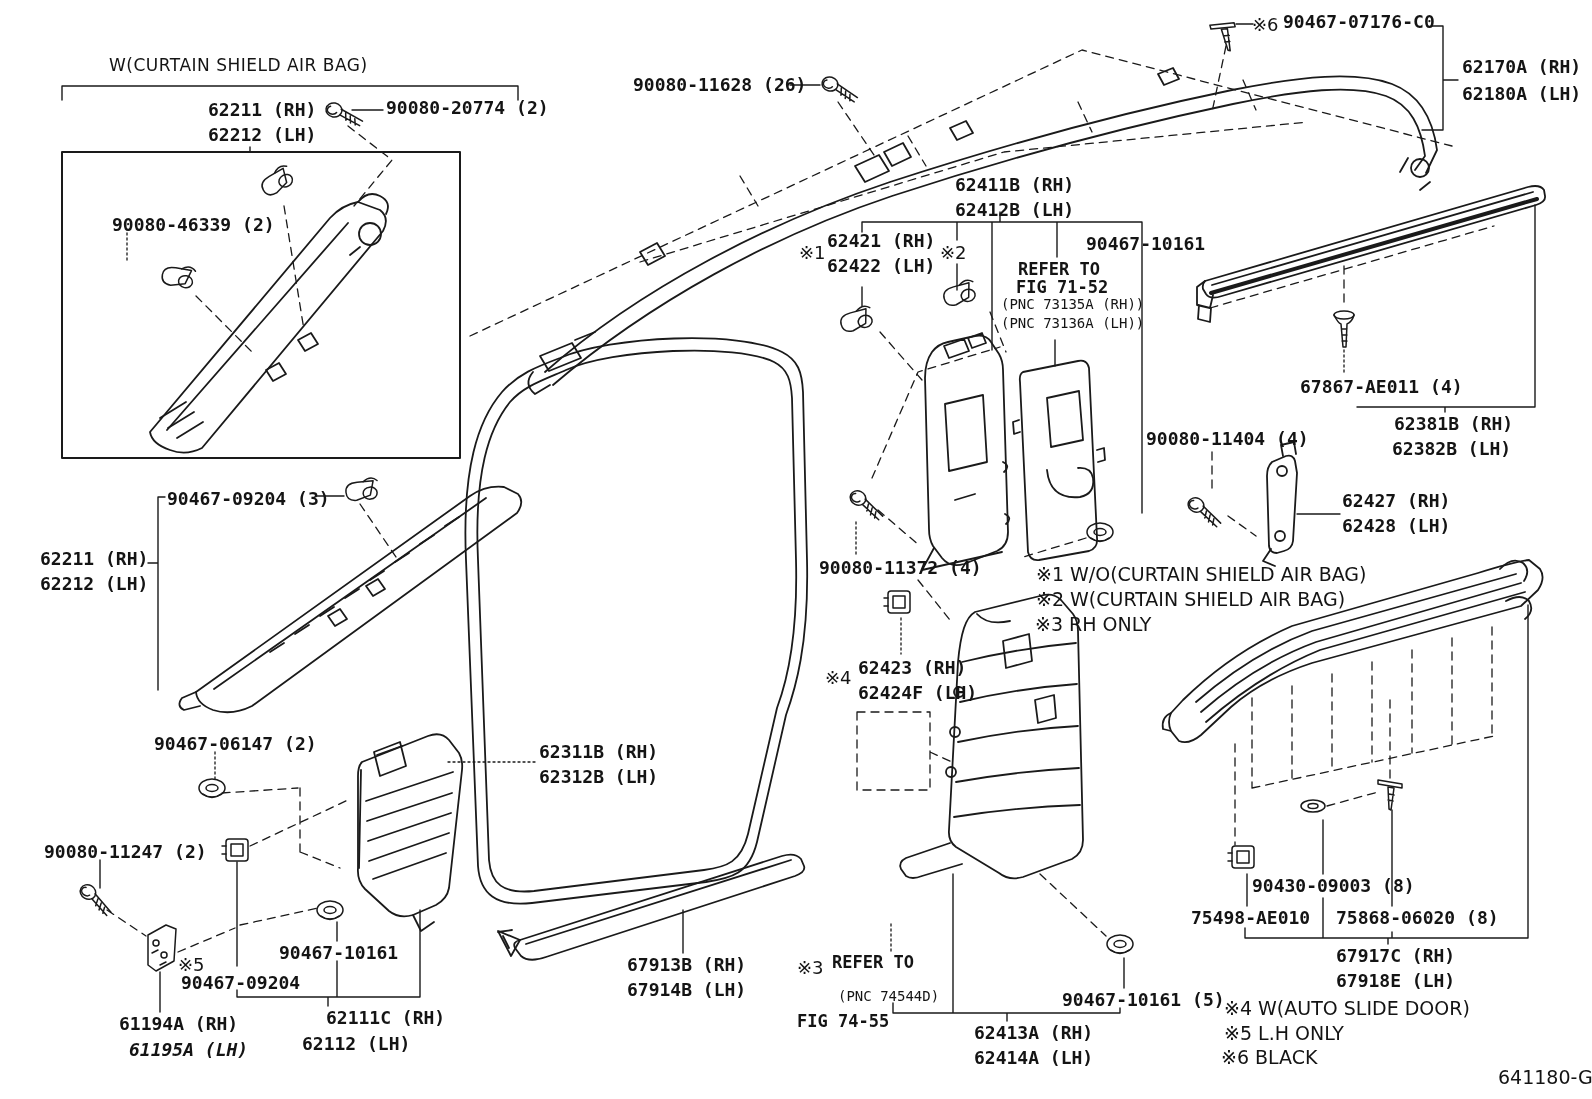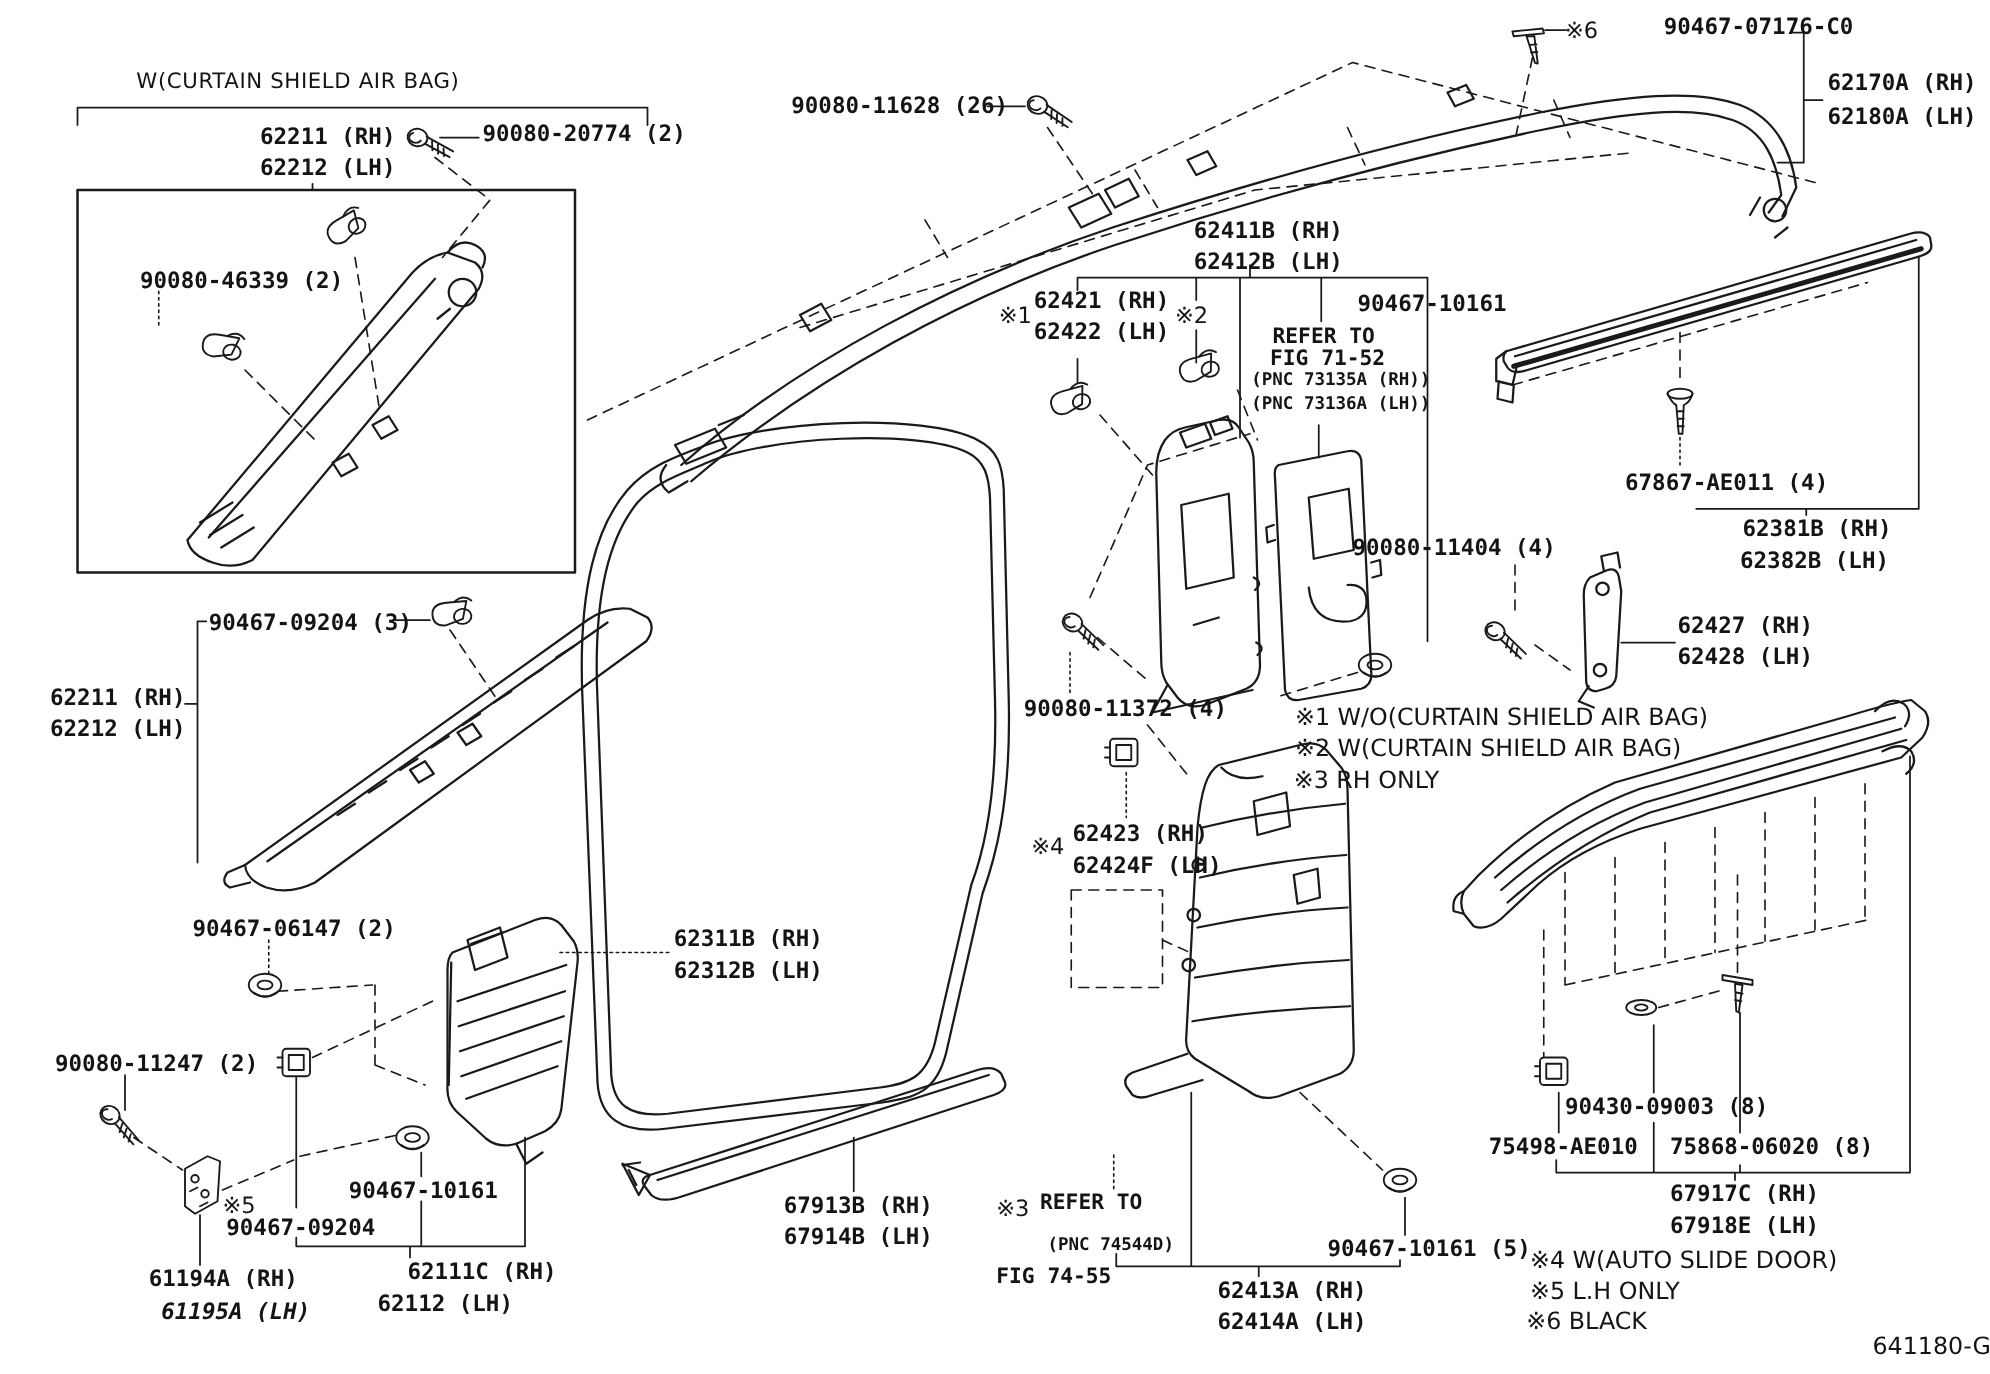--- a/index.html
+++ b/index.html
@@ -241,7 +241,7 @@
       <div class="lbl part" style="left: 112px; top: 215px;">90080-46339 (2)</div>
       <div class="lbl part" style="left: 633px; top: 75px;">90080-11628 (26)</div>
       <div class="lbl mark" style="left: 1252px; top: 15px;">※6</div>
-      <div class="lbl part" style="left: 1283px; top: 12px; margin-left: 48px;">90467-07176-C0</div>
+      <div class="lbl part" style="left: 1283px; top: 12px;">90467-07176-C0</div>
       <div class="lbl part" style="left: 1462px; top: 57px;">62170A (RH)</div>
       <div class="lbl part" style="left: 1462px; top: 84px;">62180A (LH)</div>
       <div class="lbl part" style="left: 955px; top: 175px;">62411B (RH)</div>

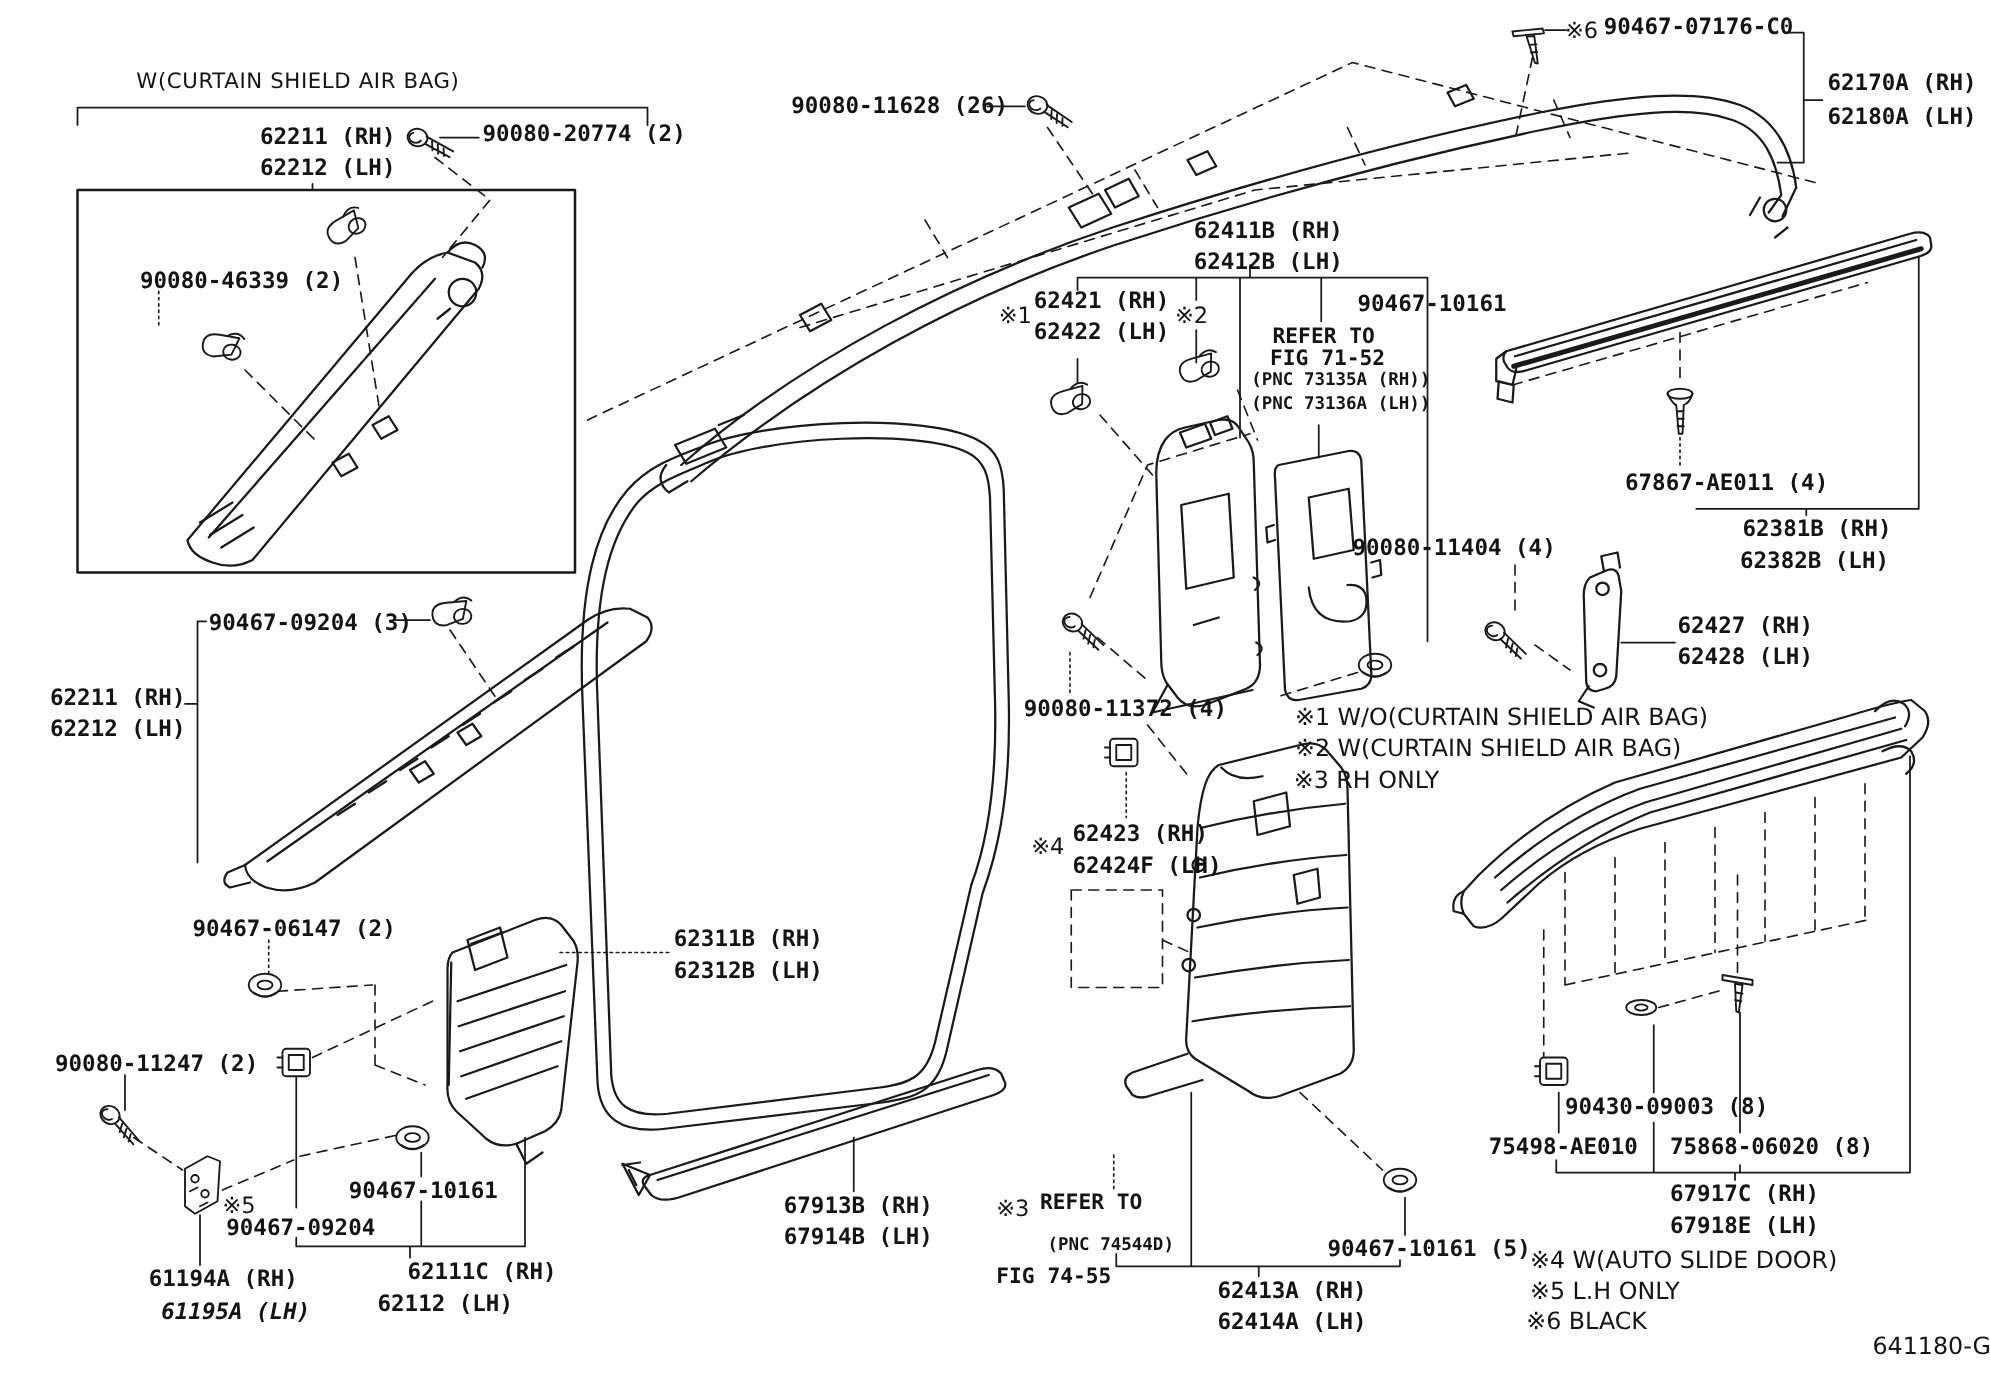--- a/index.html
+++ b/index.html
@@ -12,7 +12,7 @@
   .note{font-family:"DejaVu Sans",sans-serif;font-size:19px;line-height:20px;}
   .mark{font-family:"DejaVu Sans",sans-serif;font-size:18px;line-height:19px;}
   .ref{font-family:"DejaVu Sans Mono",monospace;font-weight:bold;font-size:17px;line-height:18px;}
-  .pnc{font-family:"DejaVu Sans Mono",monospace;font-weight:bold;font-size:14px;line-height:15px;}
+  .pnc{font-family:"DejaVu Sans Mono",monospace;font-weight:normal;font-size:14px;line-height:15px;}
   .header{font-family:"DejaVu Sans",sans-serif;font-size:17px;letter-spacing:.5px;margin-left:43px;}
   .footer{font-family:"DejaVu Sans",sans-serif;font-size:19px;}
 </style>

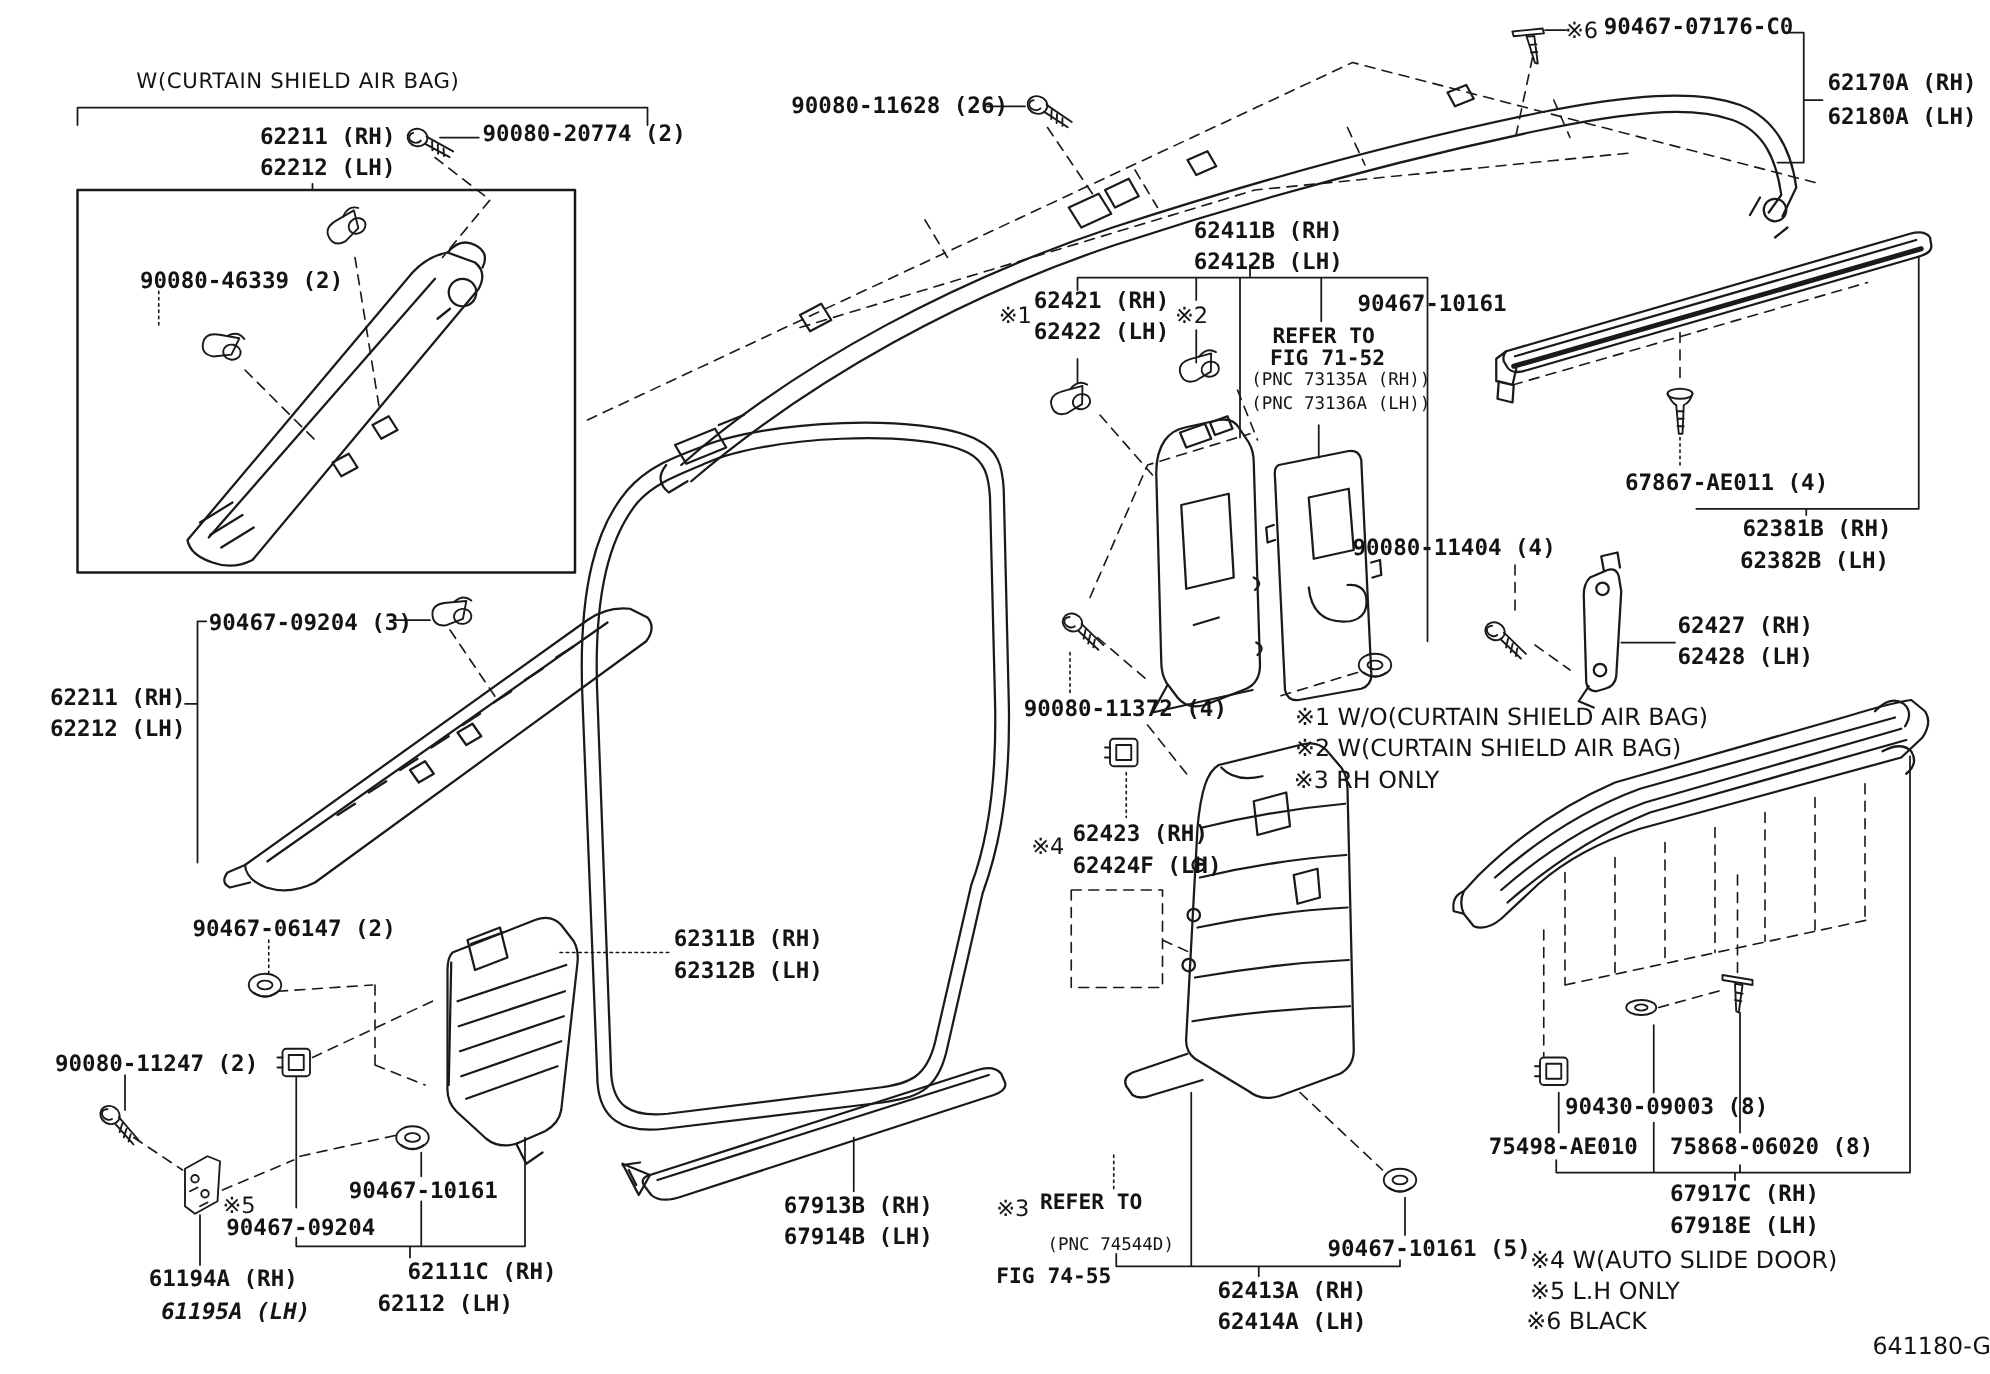--- a/index.html
+++ b/index.html
@@ -258,7 +258,7 @@
       <div class="lbl part" style="left: 1300px; top: 377px;">67867-AE011 (4)</div>
       <div class="lbl part" style="left: 1394px; top: 414px;">62381B (RH)</div>
       <div class="lbl part" style="left: 1392px; top: 439px;">62382B (LH)</div>
-      <div class="lbl part" style="left: 1082px; top: 429px;">90080-11404 (4)</div>
+      <div class="lbl part" style="left: 1146px; top: 429px;">90080-11404 (4)</div>
       <div class="lbl part" style="left: 1342px; top: 491px;">62427 (RH)</div>
       <div class="lbl part" style="left: 1342px; top: 516px;">62428 (LH)</div>
       <div class="lbl part" style="left: 819px; top: 558px; text-align: center;">90080-11372 (4)</div>

